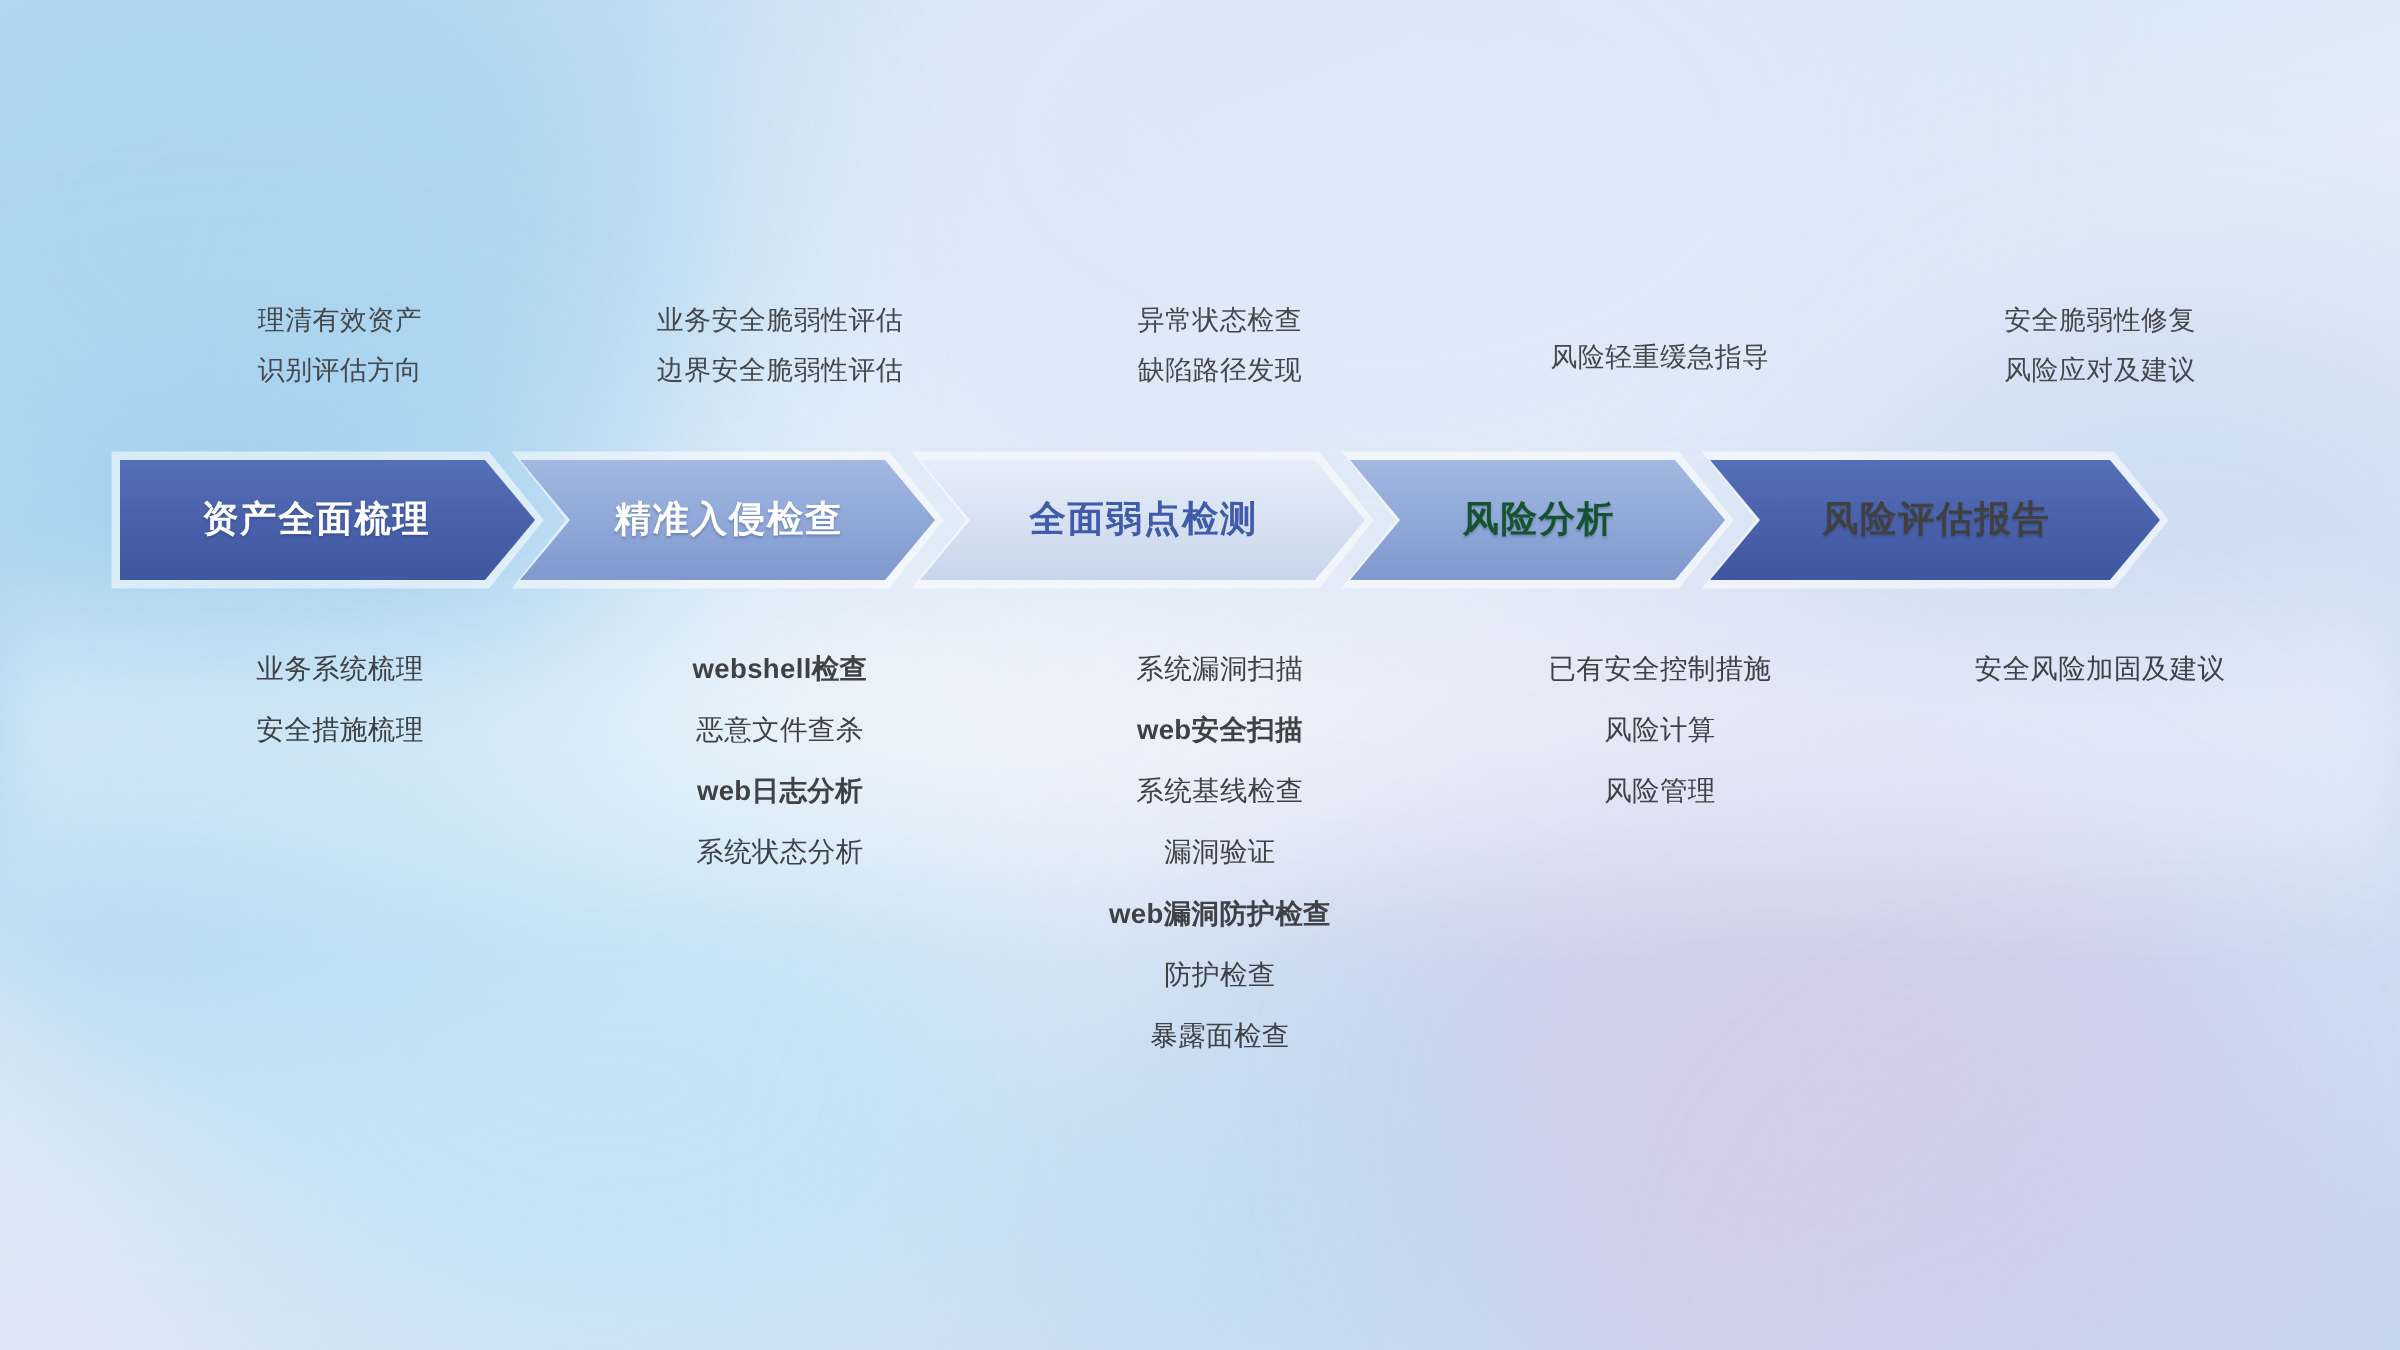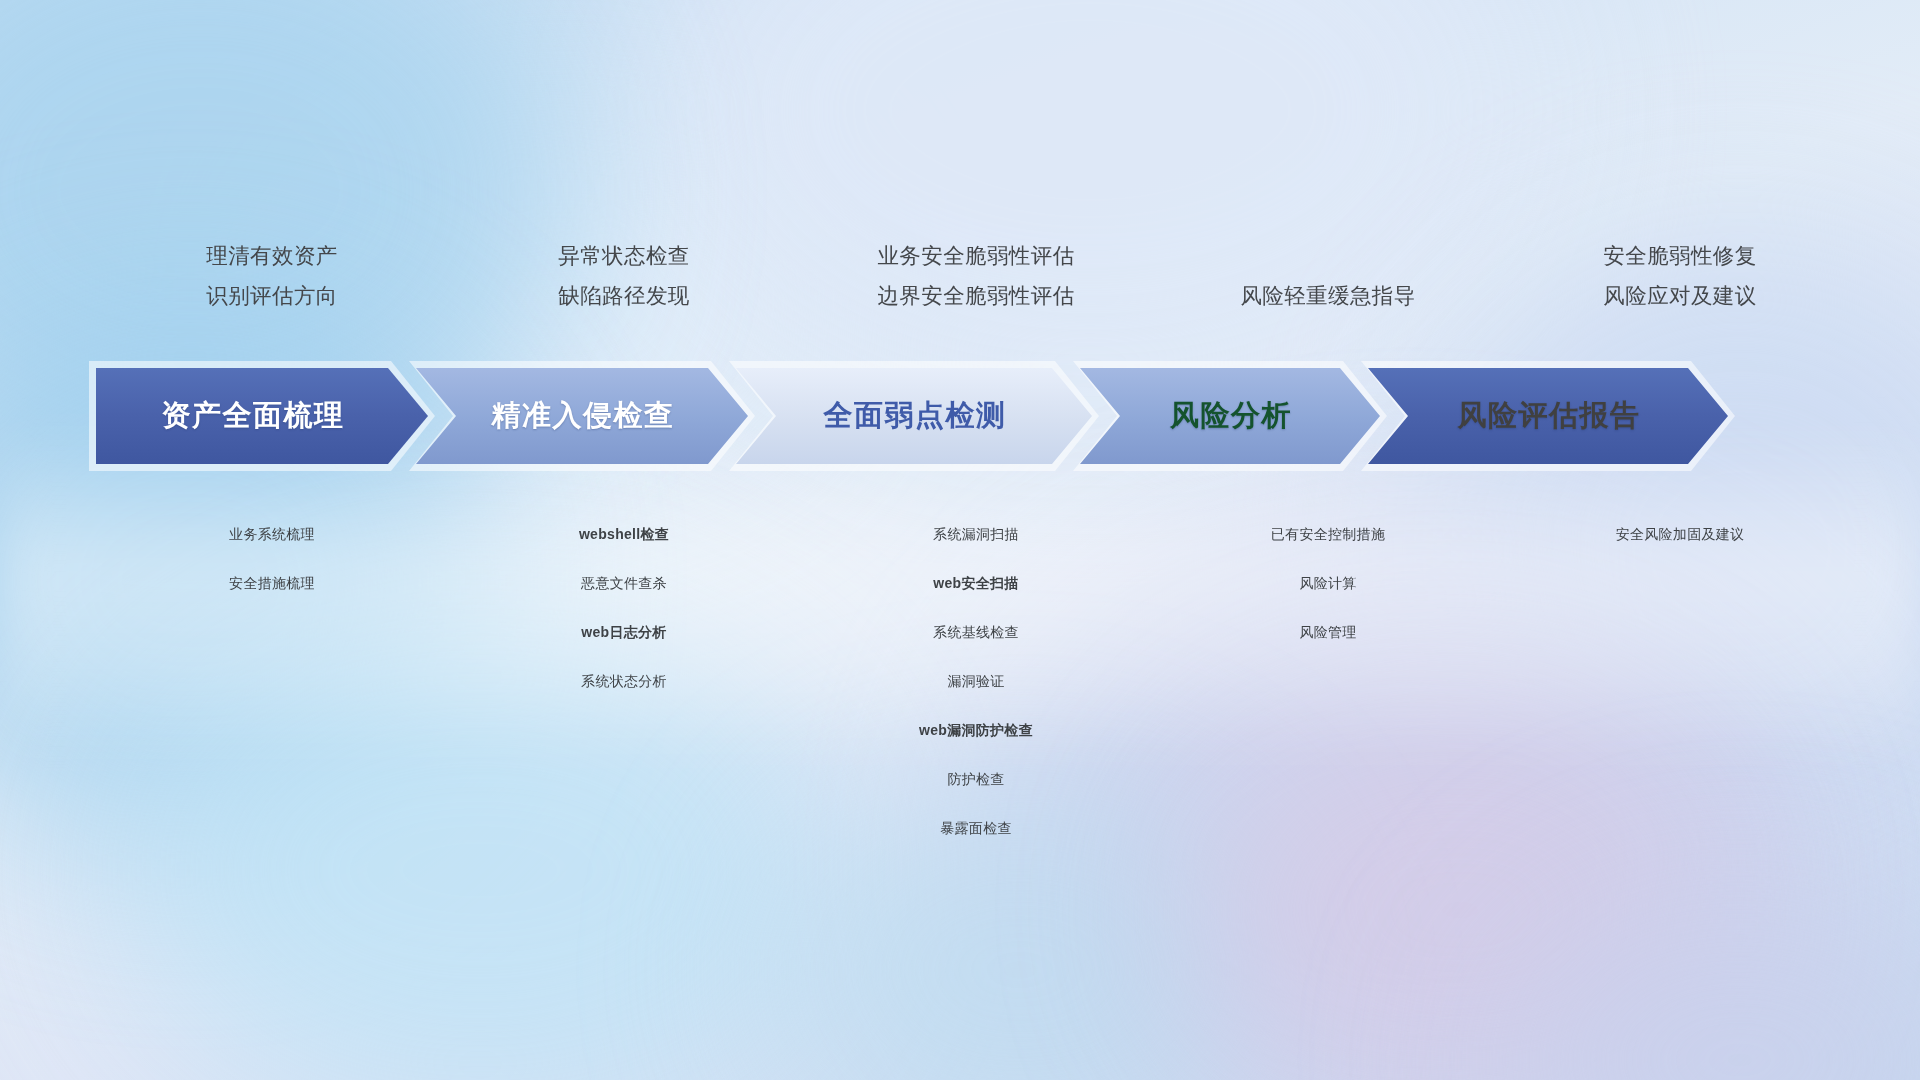--- a/index.html
+++ b/index.html
@@ -43,7 +43,7 @@
   }
 
   
-  .topnotes { position:absolute; left:0; top:236px; width:1760px; display:flex;align-items:flex-end; }
+  .topnotes { position:absolute; left:0; top:236px; width:1760px; display:flex; }
   .topcol { flex:1; text-align:center; }
   .topcol .line { font-size:21.5px; color:#44474b; line-height:40px; letter-spacing:.4px; }
 

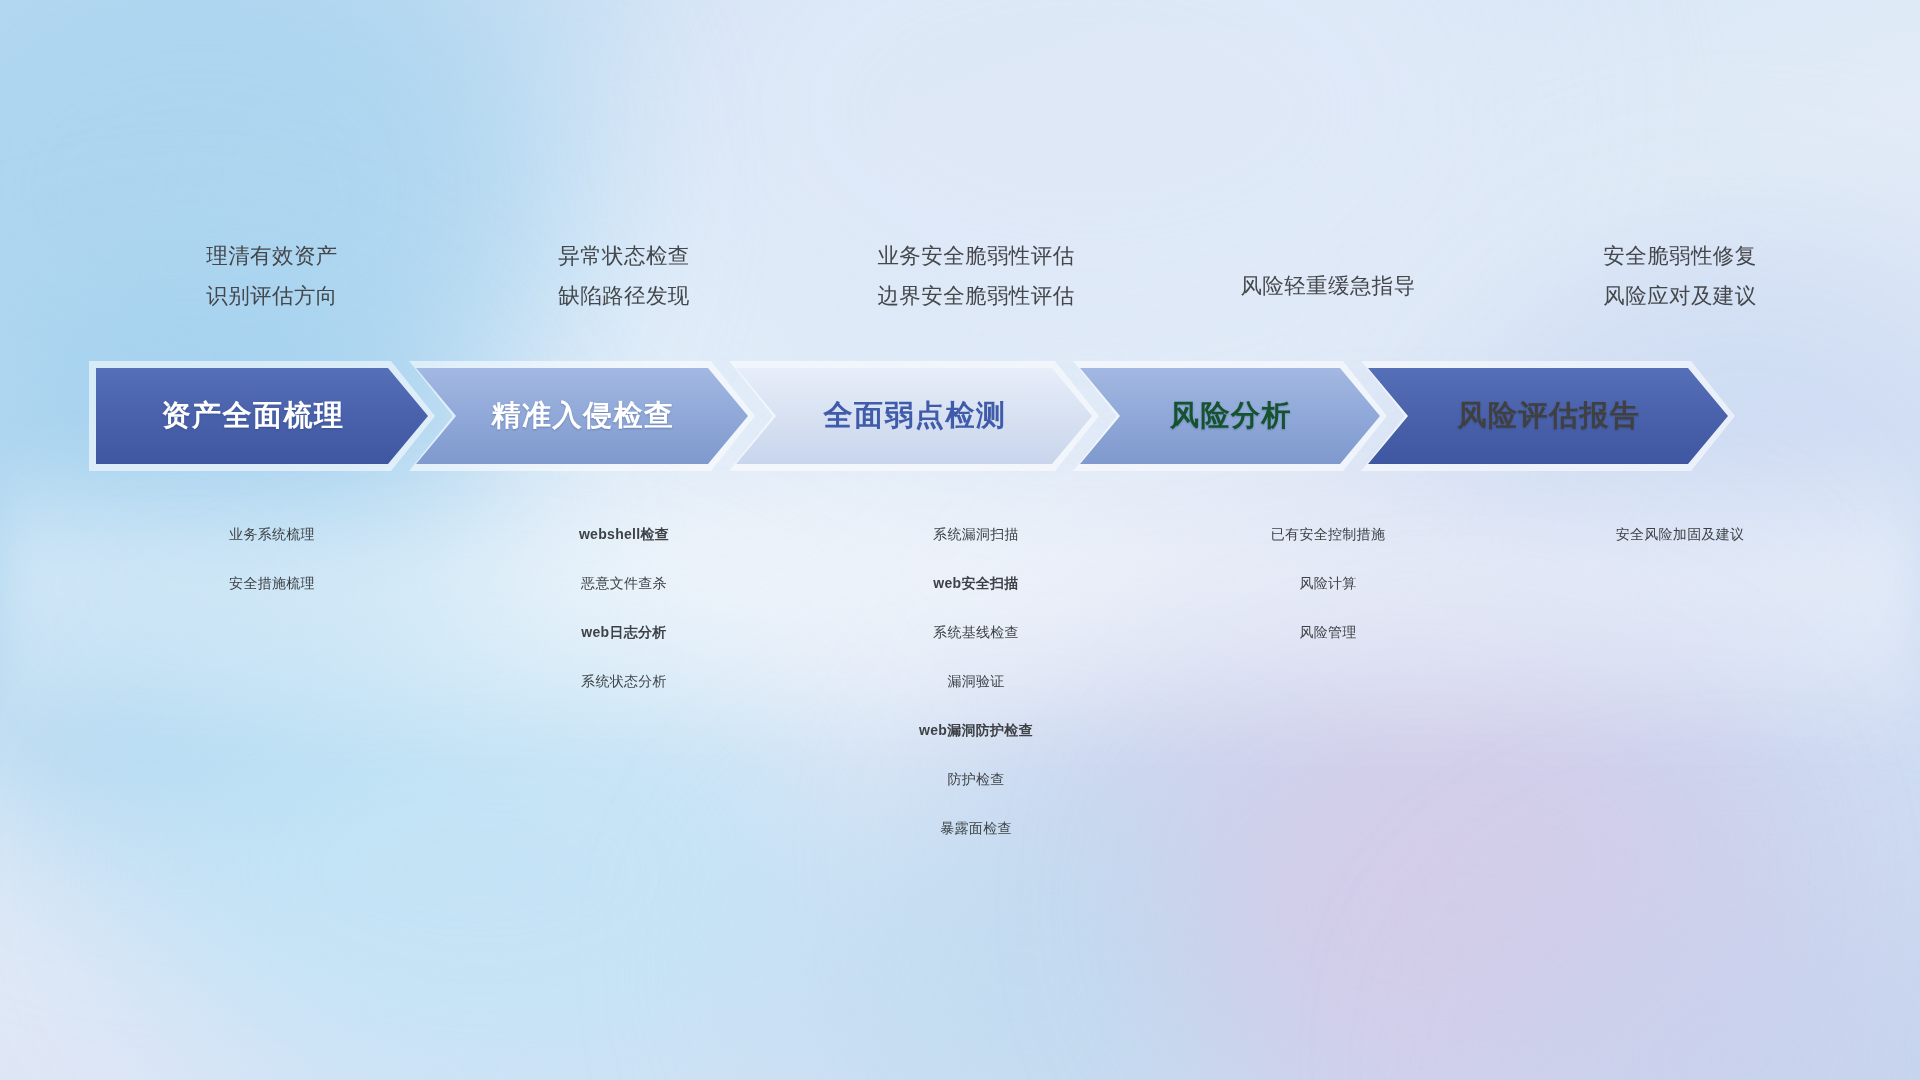--- a/index.html
+++ b/index.html
@@ -122,13 +122,13 @@
         <div class="line">理清有效资产</div>
         <div class="line">识别评估方向</div>
       </div>
+      <div class="topcol c2">
+        <div class="line">业务安全脆弱性评估</div>
+        <div class="line">边界安全脆弱性评估</div>
+      </div>
       <div class="topcol c1">
         <div class="line">异常状态检查</div>
         <div class="line">缺陷路径发现</div>
-      </div>
-      <div class="topcol c2">
-        <div class="line">业务安全脆弱性评估</div>
-        <div class="line">边界安全脆弱性评估</div>
       </div>
       <div class="topcol c4">
         <div class="line">风险轻重缓急指导</div>

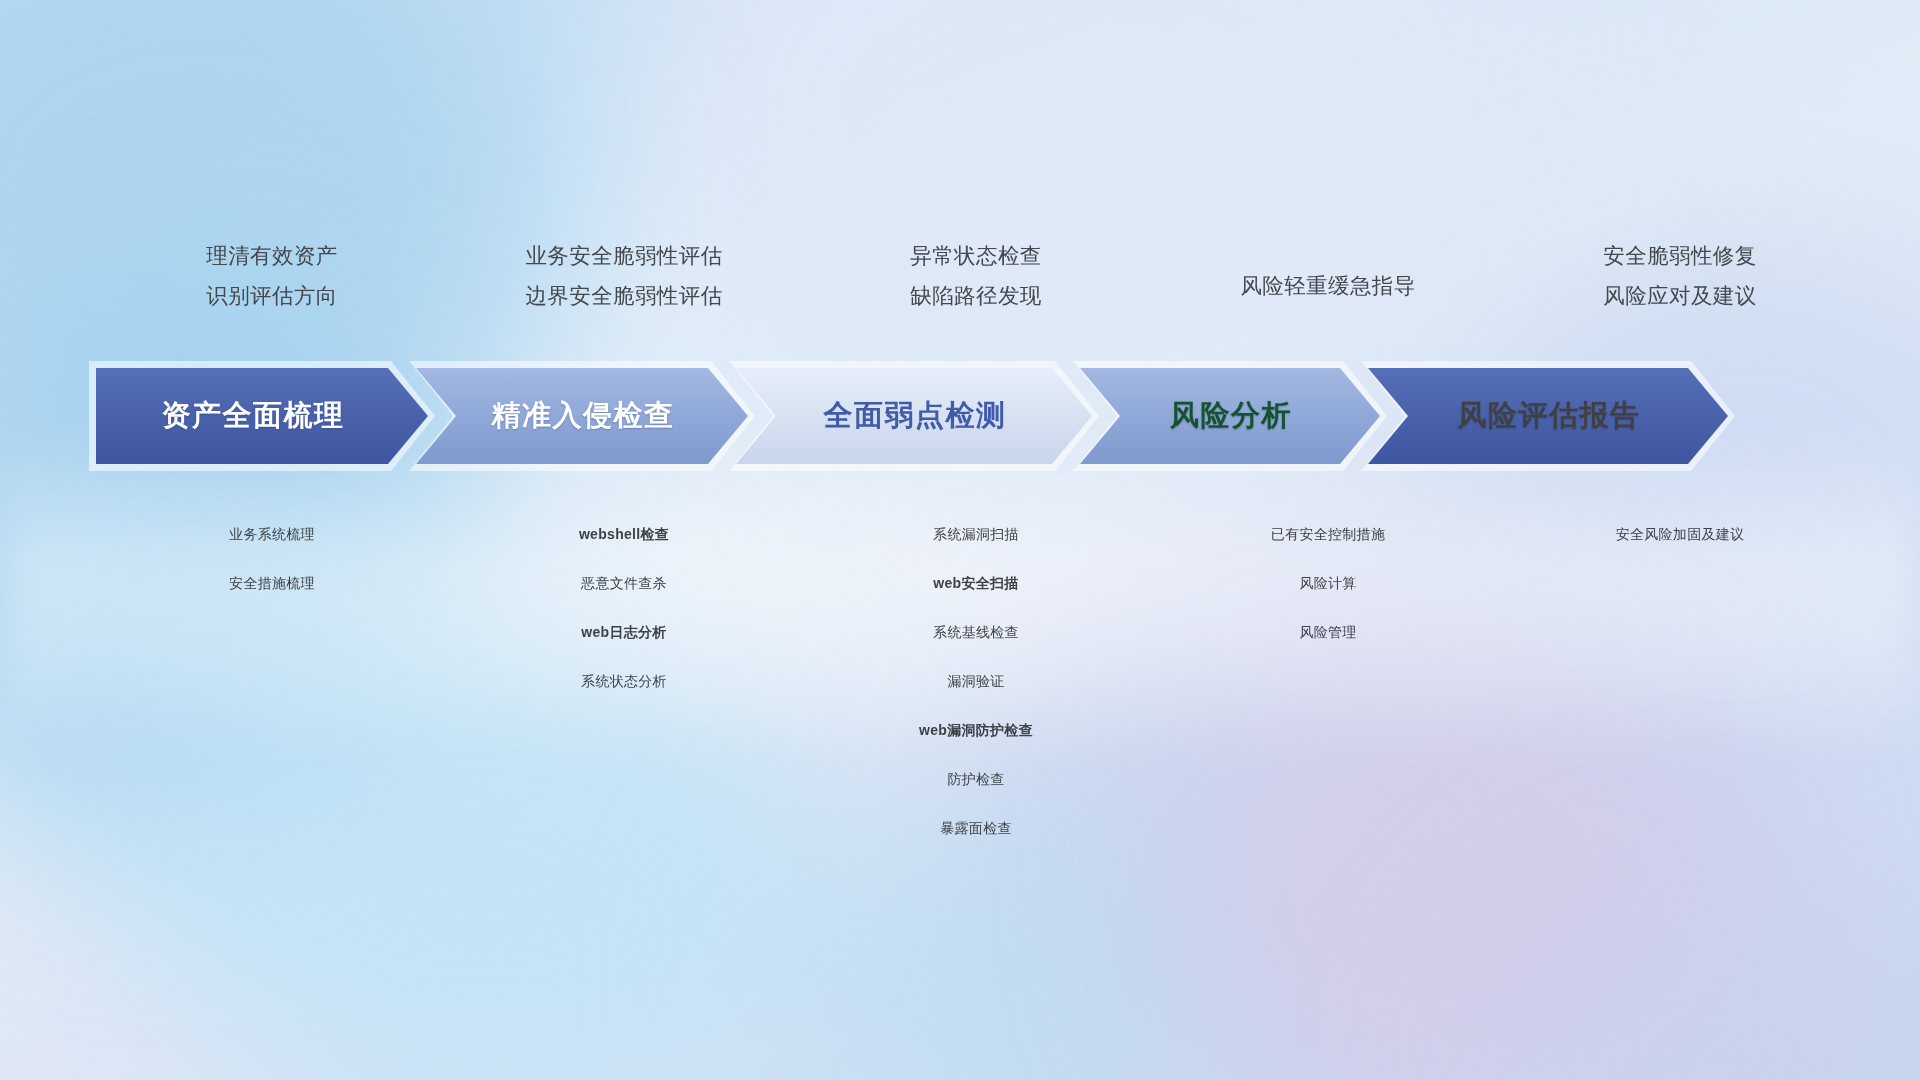--- a/index.html
+++ b/index.html
@@ -86,7 +86,7 @@
   
   .botnotes { position:absolute; left:0; top:510px; width:1760px; display:flex; align-items:flex-start; }
   .botcol { flex:1; text-align:center; }
-  .botcol .line { font-size:14px; color:#3e4246; line-height:49px; letter-spacing:.3px; }
+  .botcol .line { font-size:22px; color:#3e4246; line-height:49px; letter-spacing:.3px; }
   .botcol .line.strong { font-weight:bold; }
 
   

